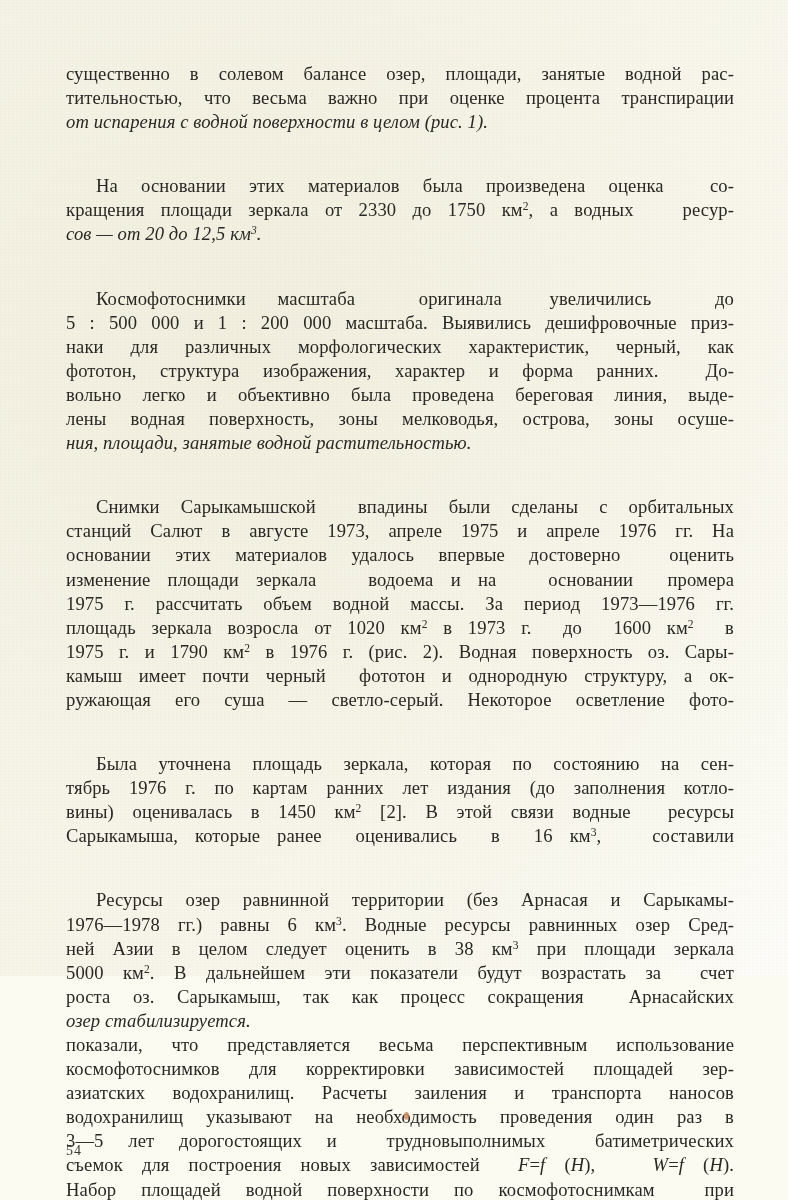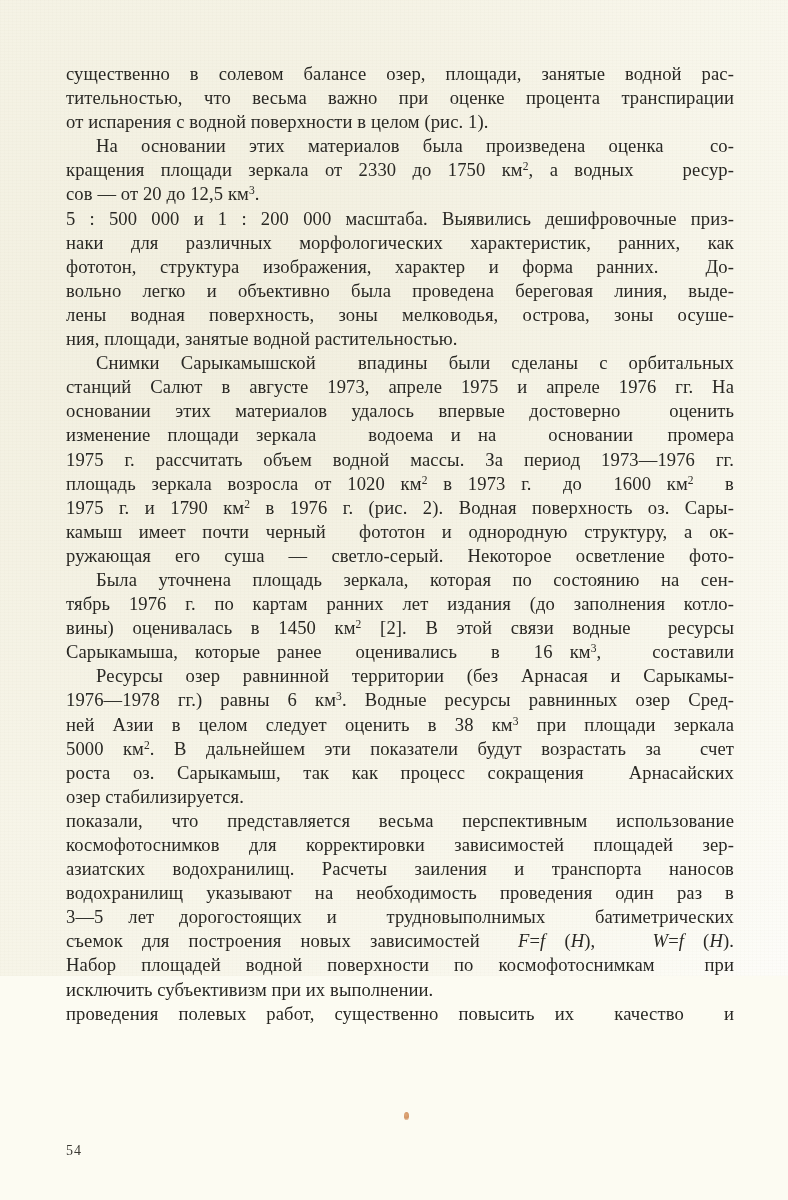--- a/index.html
+++ b/index.html
@@ -66,6 +66,7 @@
   
   span.ln.last {
     text-align-last: left;
+    font-style: italic;
   }
   
   span.ln.indent {

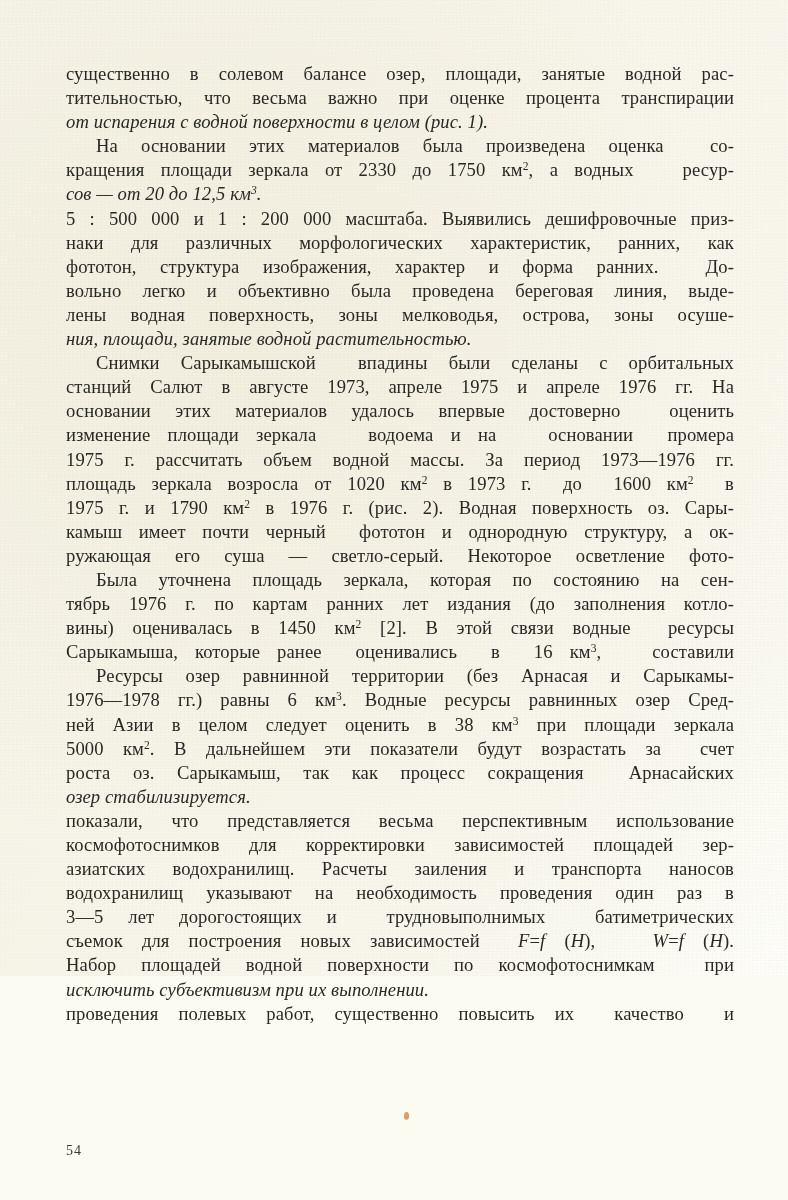--- a/index.html
+++ b/index.html
@@ -71,6 +71,7 @@
   
   span.ln.indent {
     text-indent: 30px;
+    margin-top: 40px;
   }
 
   sup {

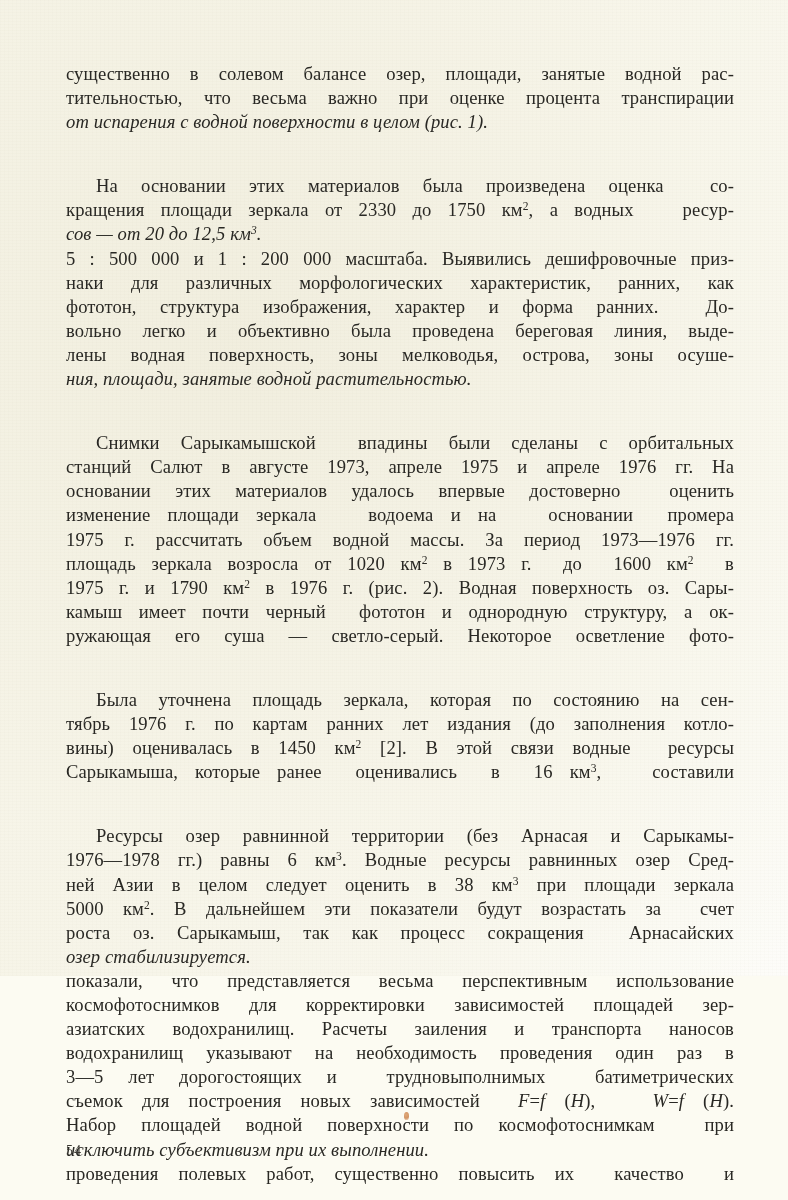--- a/index.html
+++ b/index.html
@@ -130,6 +130,7 @@
         <span class="ln last">сов — от 20 до 12,5 км<sup>3</sup>.</span>
       </p>
       <p class="para">
+        <span class="ln indent">Космофотоснимки  масштаба    оригинала   увеличились    до</span>
         <span class="ln">5 : 500 000 и 1 : 200 000 масштаба. Выявились дешифровочные приз-</span>
         <span class="ln">наки для различных морфологических характеристик, ранних, как</span>
         <span class="ln">фототон, структура изображения, характер и форма ранних.  До-</span>

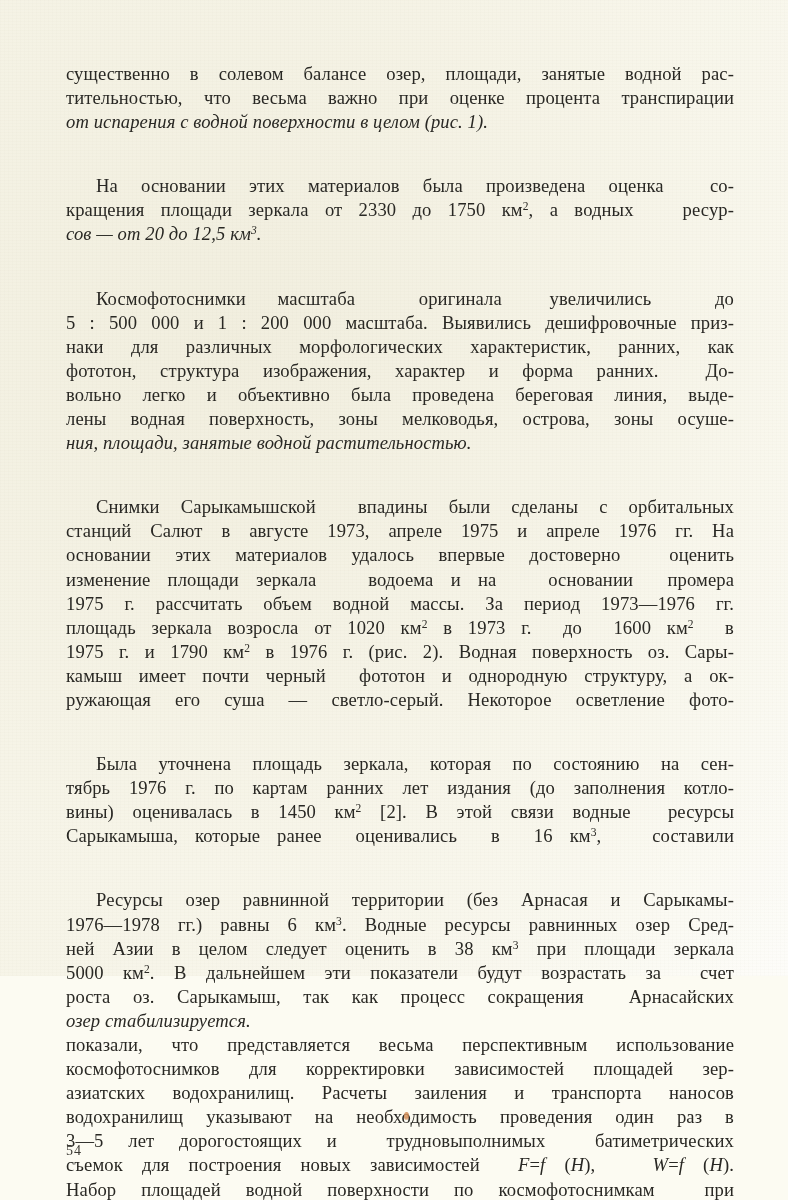--- a/index.html
+++ b/index.html
@@ -132,7 +132,7 @@
       <p class="para">
         <span class="ln indent">Космофотоснимки  масштаба    оригинала   увеличились    до</span>
         <span class="ln">5 : 500 000 и 1 : 200 000 масштаба. Выявились дешифровочные приз-</span>
-        <span class="ln">наки для различных морфологических характеристик, ранних, как</span>
+        <span class="ln">наки для различных морфологических характеристик, черный, как</span>
         <span class="ln">фототон, структура изображения, характер и форма ранних.  До-</span>
         <span class="ln">вольно легко и объективно была проведена береговая линия, выде-</span>
         <span class="ln">лены водная поверхность, зоны мелководья, острова, зоны осуше-</span>

